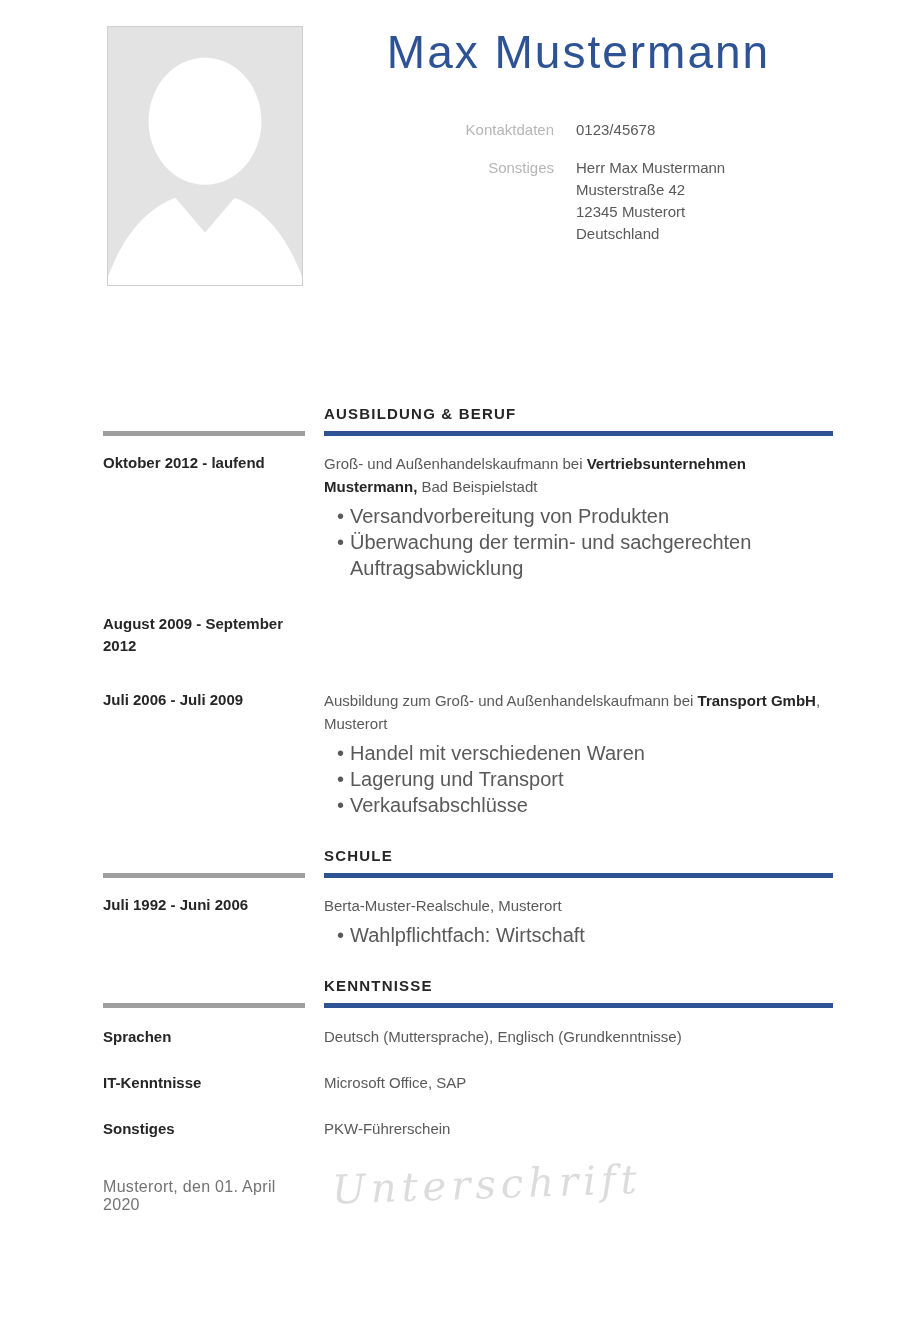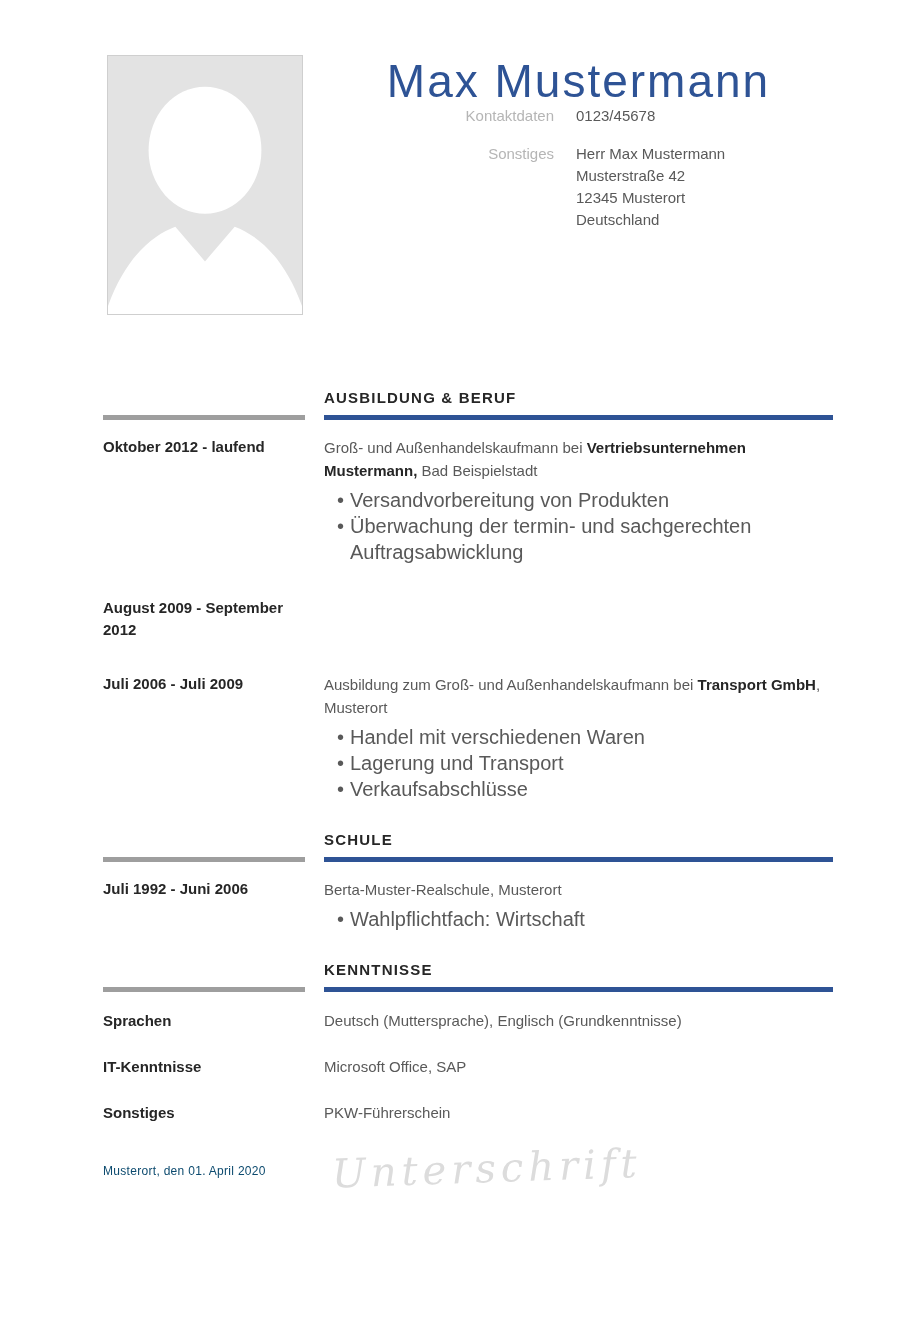--- a/index.html
+++ b/index.html
@@ -23,7 +23,7 @@
     overflow:hidden;
   }
   
-  .header{position:relative;padding-top:55px;display:flex;}
+  .header{position:relative;padding-top:26px;display:flex;}
   .photo{
     margin-left:4px;
     width:196px;height:260px;

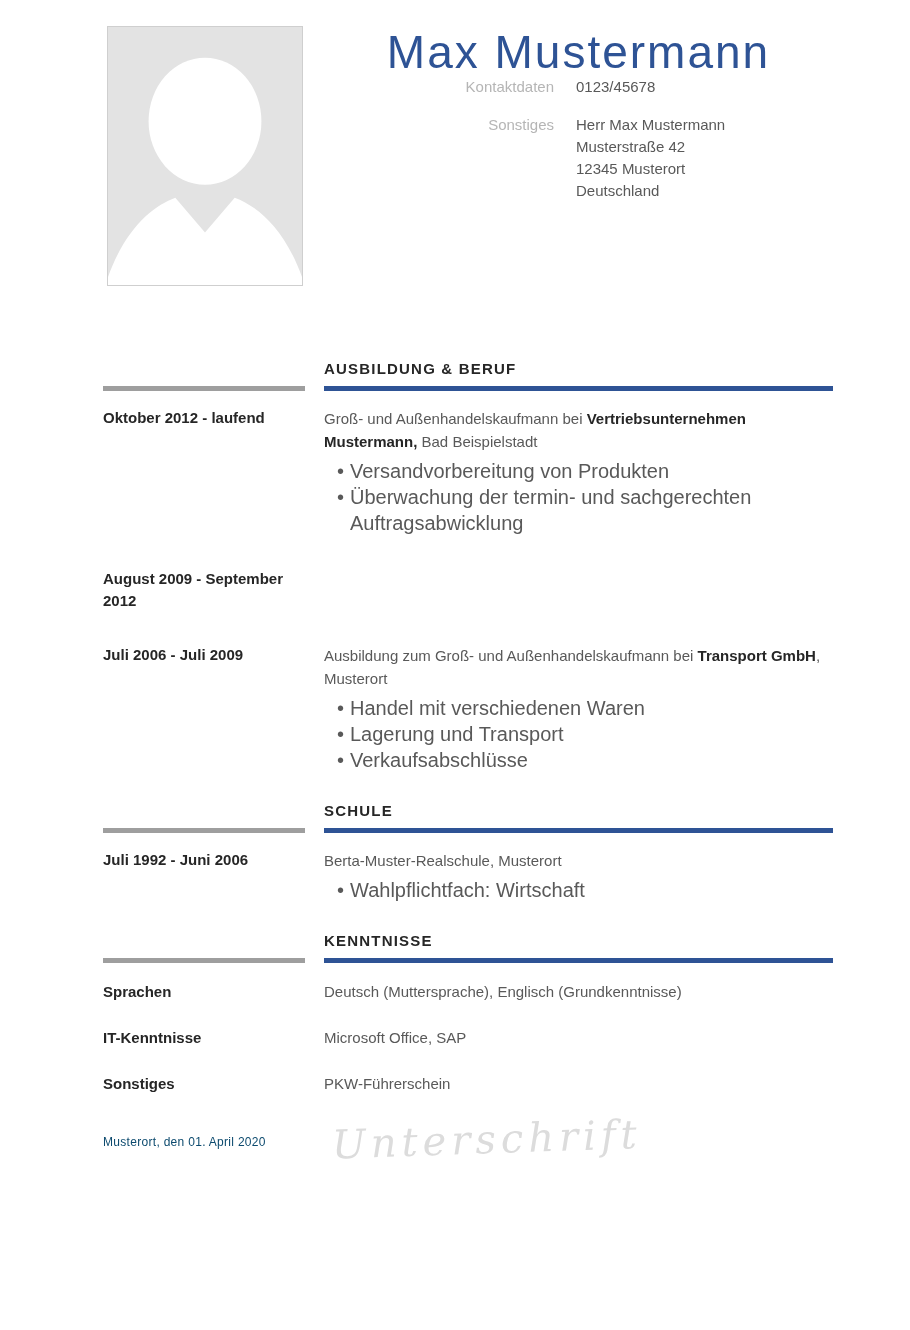--- a/index.html
+++ b/index.html
@@ -43,6 +43,7 @@
     white-space:nowrap;
   }
   .contact{
+    margin-top:43px;
     display:grid;
     grid-template-columns:230px 1fr;
     column-gap:22px;

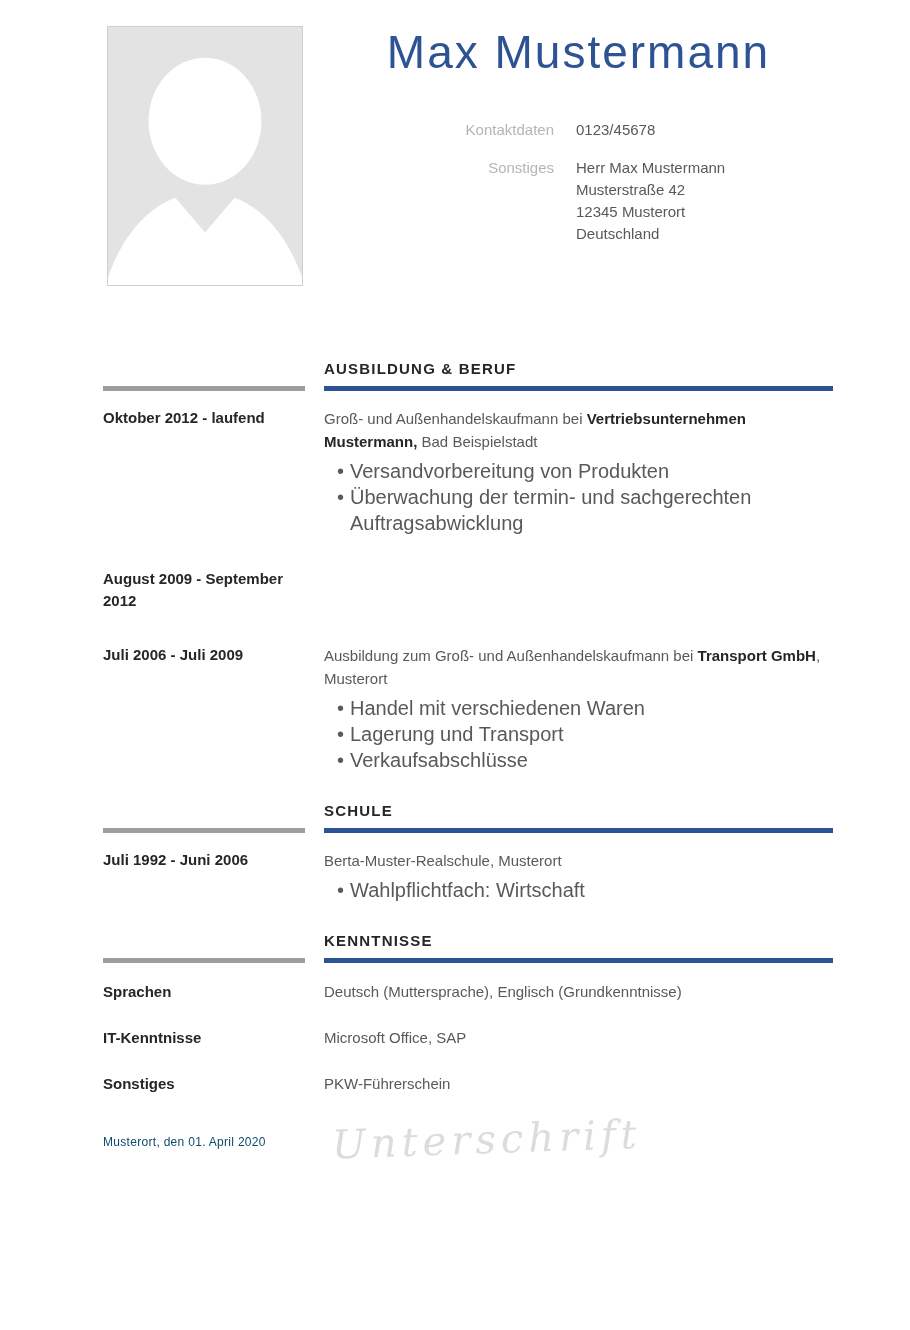--- a/index.html
+++ b/index.html
@@ -55,7 +55,7 @@
   
   .row{display:grid;grid-template-columns:202px 1fr;column-gap:19px;}
   
-  .main{margin-top:75px;}
+  .main{margin-top:120px;}
   .section{margin-top:0;}
   .section + .section{margin-top:30px;}
   .sec-title{

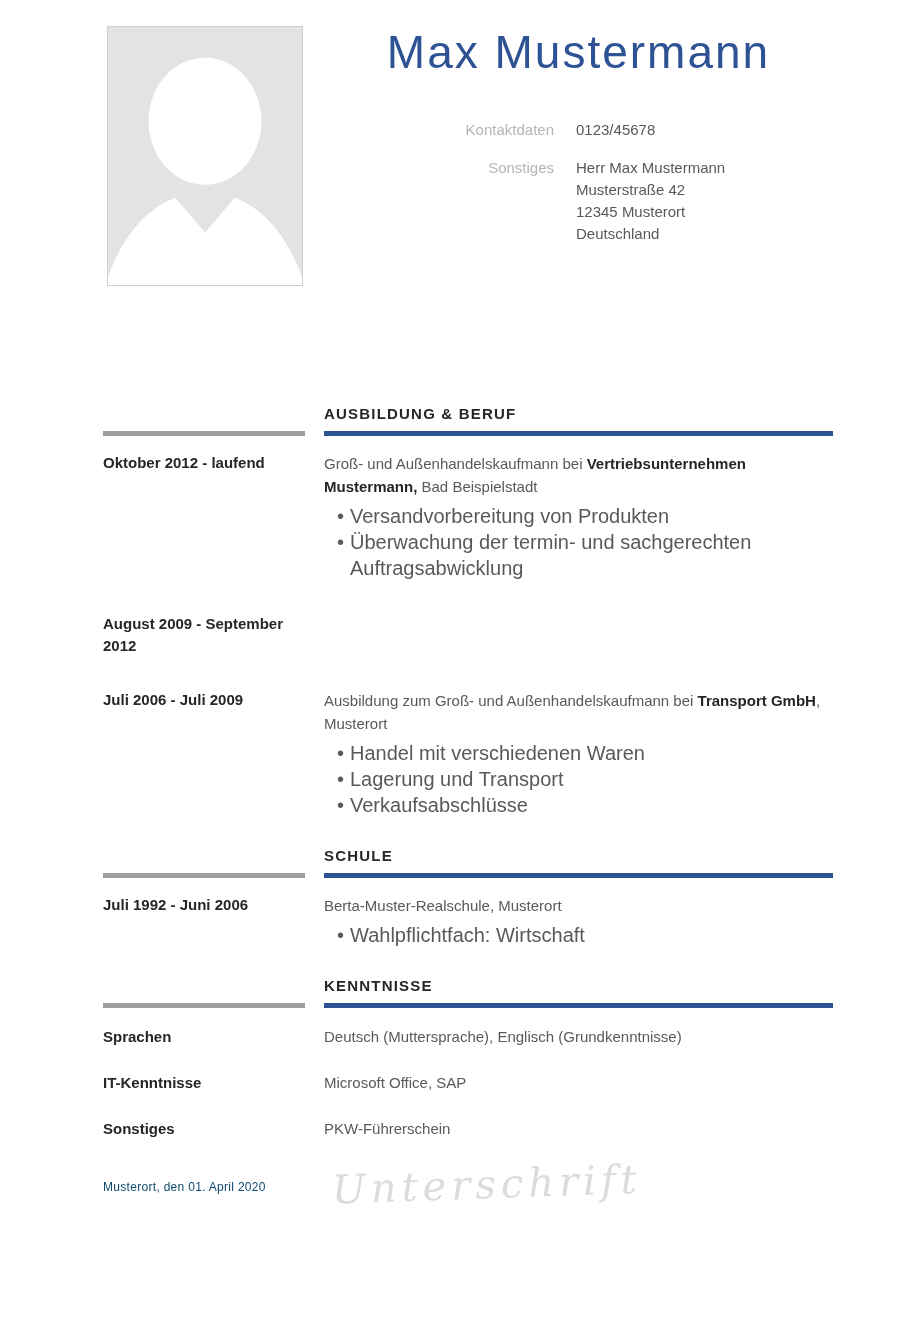--- a/index.html
+++ b/index.html
@@ -93,8 +93,8 @@
   
   .footer{margin-top:26px;align-items:start;}
   .place-date{
-    font-size:12px;line-height:18px;
-    color:#0c4a6e;letter-spacing:0.3px;
+    font-size:16px;line-height:18px;
+    color:#737373;letter-spacing:0.3px;
     padding-top:12px;
   }
   .signature{

